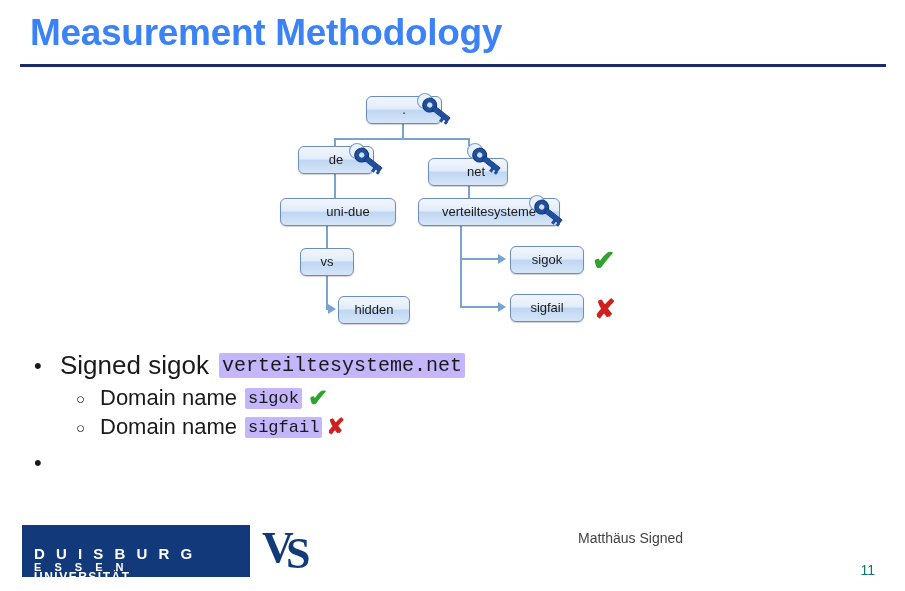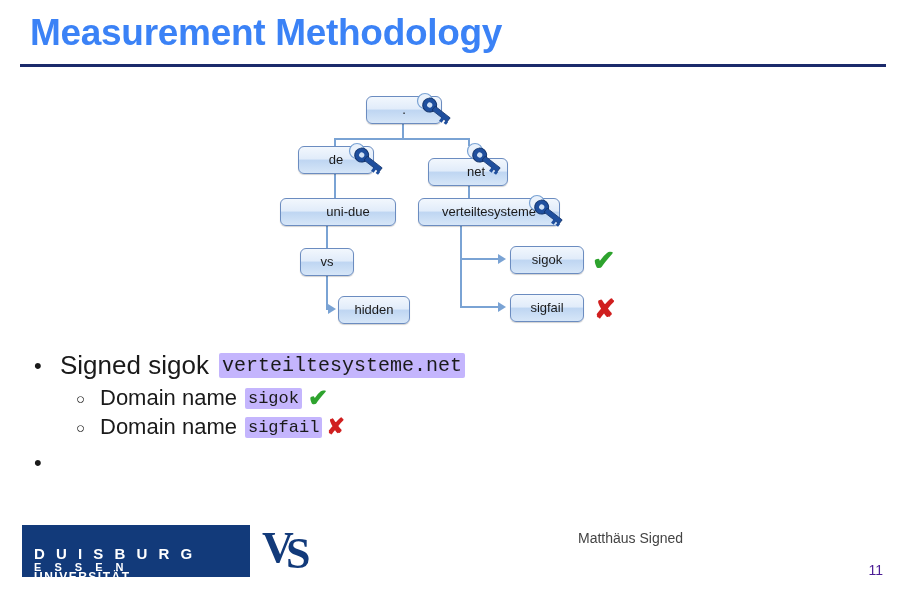--- a/index.html
+++ b/index.html
@@ -225,10 +225,10 @@
   }
   .page-num {
     position: absolute;
-    right: 22px;
+    right: 30px;
     top: 562px;
     font-size: 14px;
-    color: #4c1d95;
+    color: #0f766e;
   }
 </style>
 </head>

